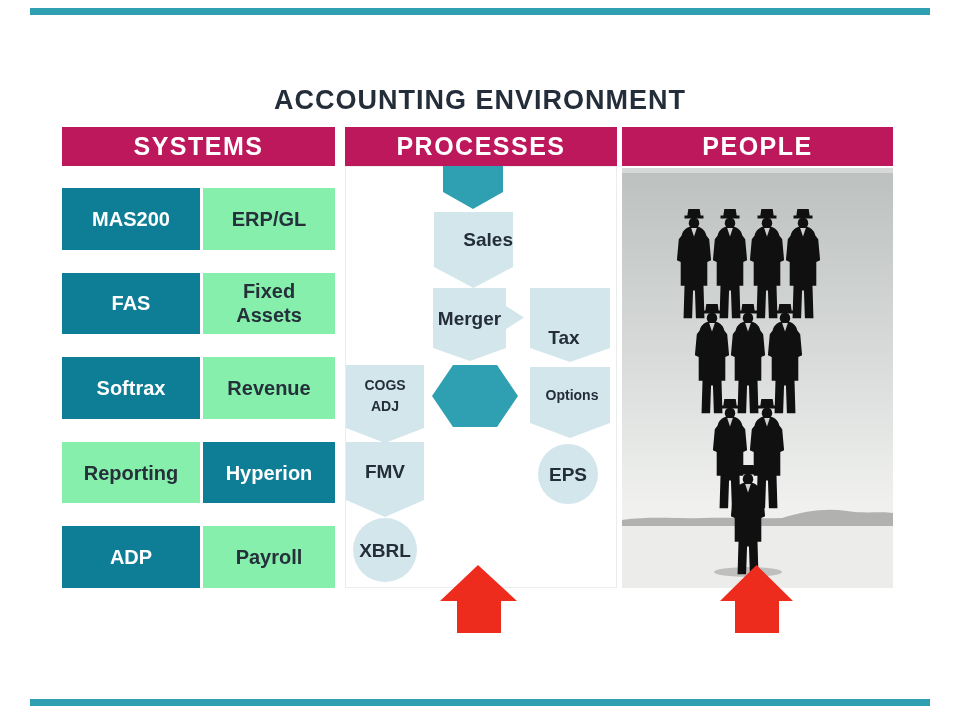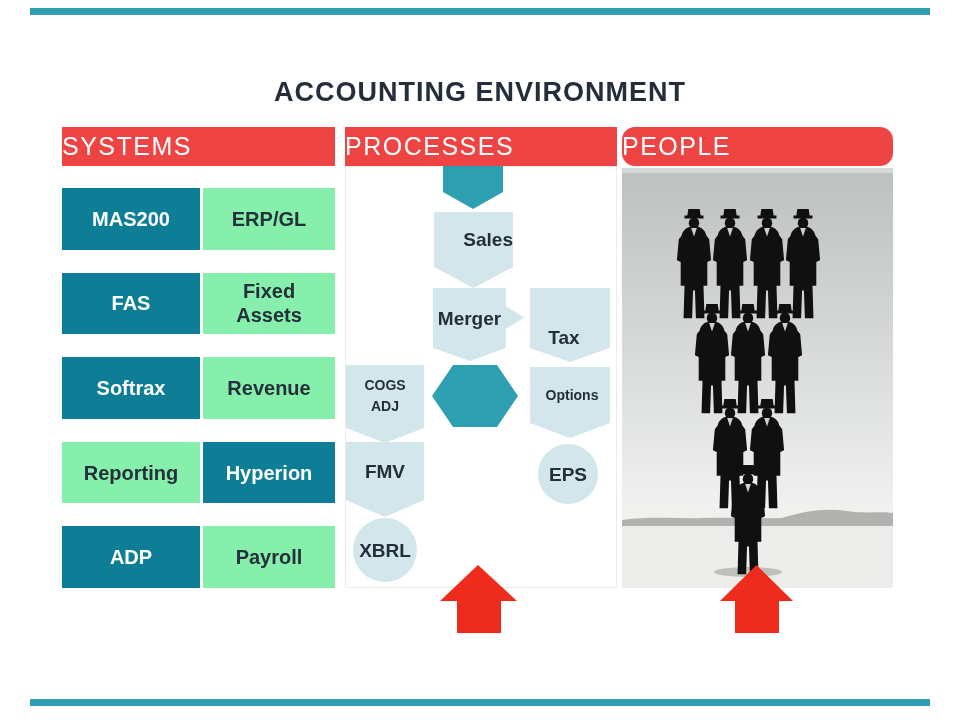--- a/index.html
+++ b/index.html
@@ -11,7 +11,7 @@
   #top-bar{top:8px;}
   #bottom-bar{top:699px;}
   #slide-title{
-    position:absolute;left:0;top:76px;width:960px;height:32px;
+    position:absolute;left:0;top:84px;width:960px;height:32px;
     text-align:center;font-size:27px;font-weight:bold;color:#242e3a;
     letter-spacing:1px;line-height:32px;margin:0;
   }

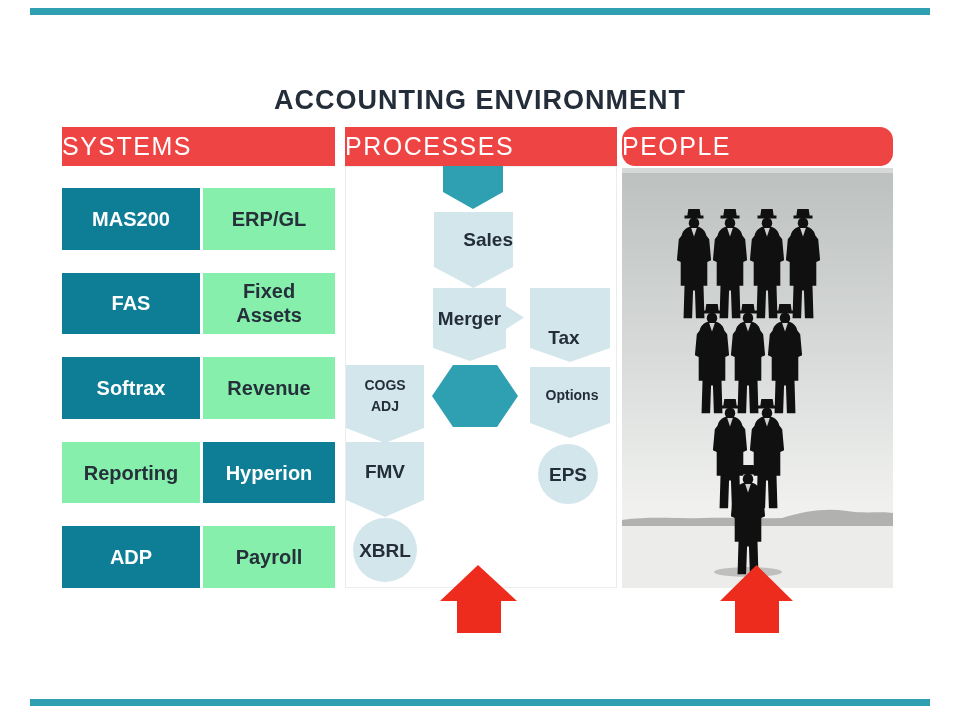--- a/index.html
+++ b/index.html
@@ -16,9 +16,9 @@
     letter-spacing:1px;line-height:32px;margin:0;
   }
   .col-header{
-    position:absolute;top:127px;height:39px;background:#ef4444;color:#ffffff;
-    display:flex;align-items:center;
-    font-size:25px;font-weight:normal;letter-spacing:1.5px;
+    position:absolute;top:127px;height:39px;background:#be185d;color:#ffffff;
+    display:flex;align-items:center;justify-content:center;
+    font-size:25px;font-weight:bold;letter-spacing:1.5px;
   }
   #systems-header{left:62px;width:273px;}
   #processes-header{left:345px;width:272px;}

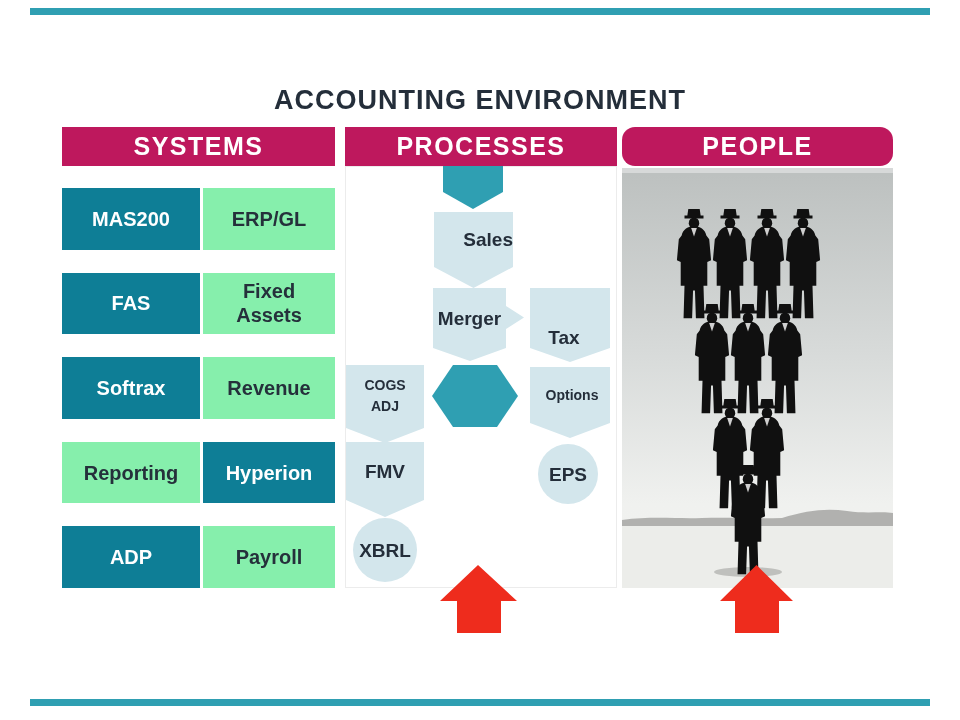--- a/index.html
+++ b/index.html
@@ -22,7 +22,7 @@
   }
   #systems-header{left:62px;width:273px;}
   #processes-header{left:345px;width:272px;}
-  #people-header{left:622px;width:271px;border-radius:13px;}
+  #people-header{left:622px;width:271px;}
 
   #systems-table{
     position:absolute;left:62px;top:168px;width:273px;height:420px;

